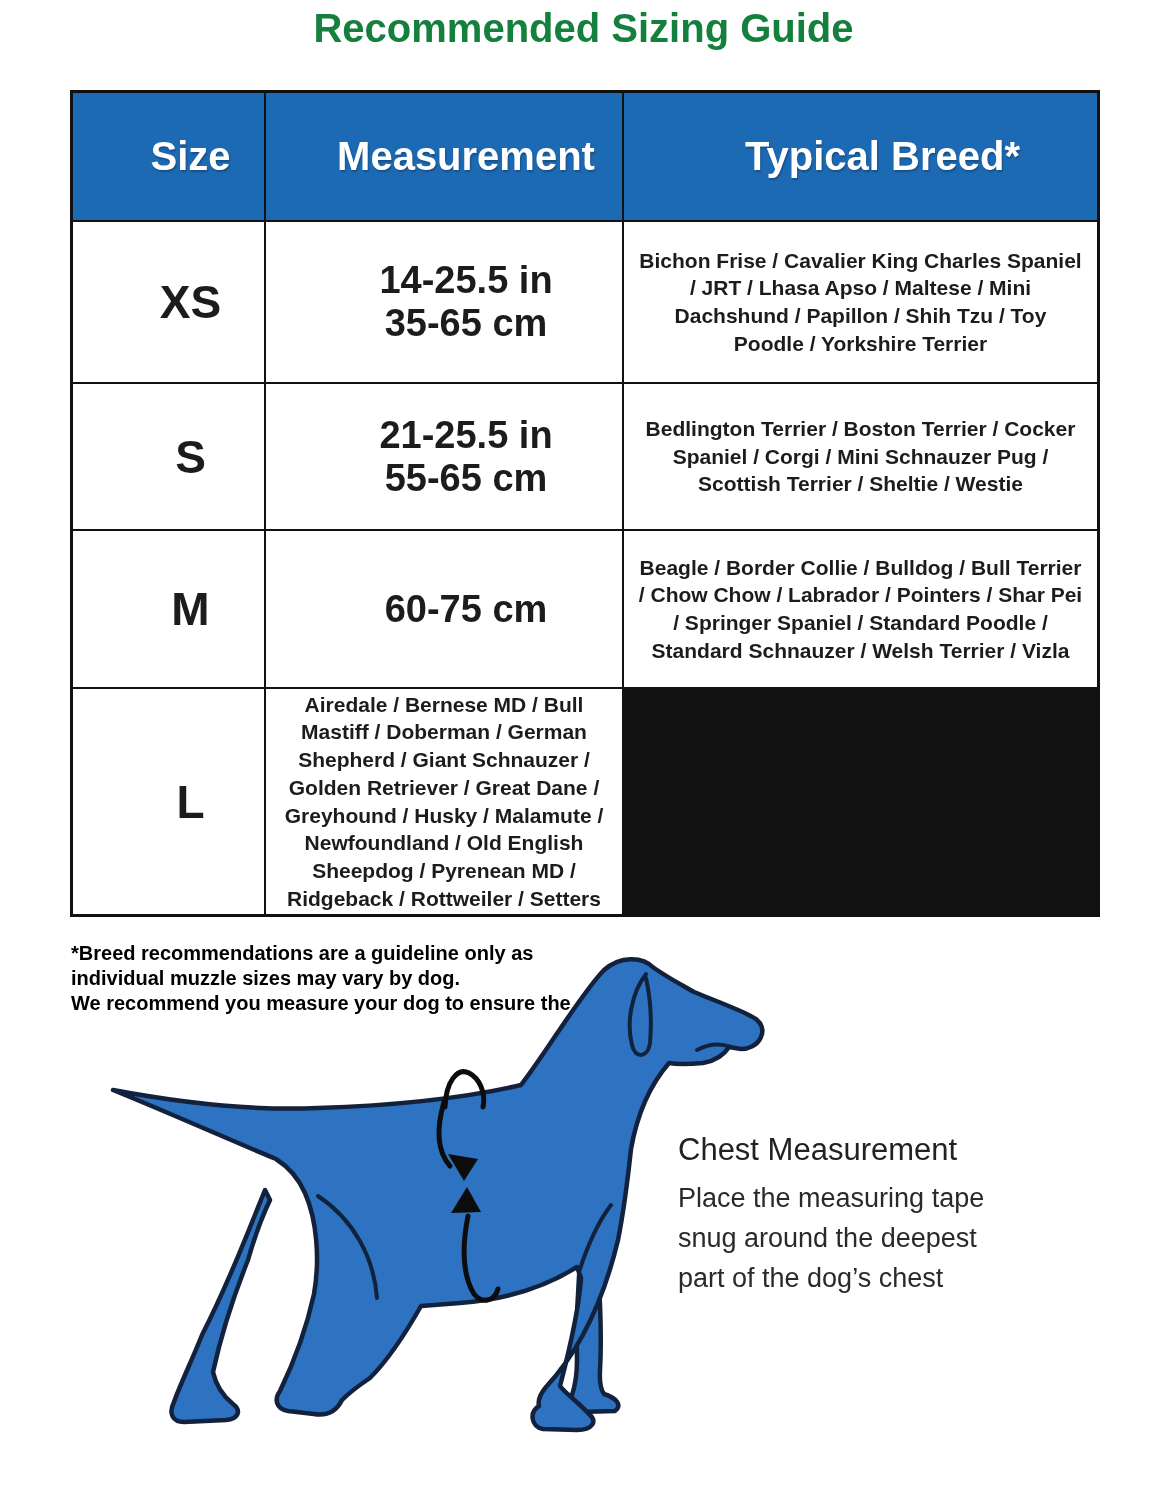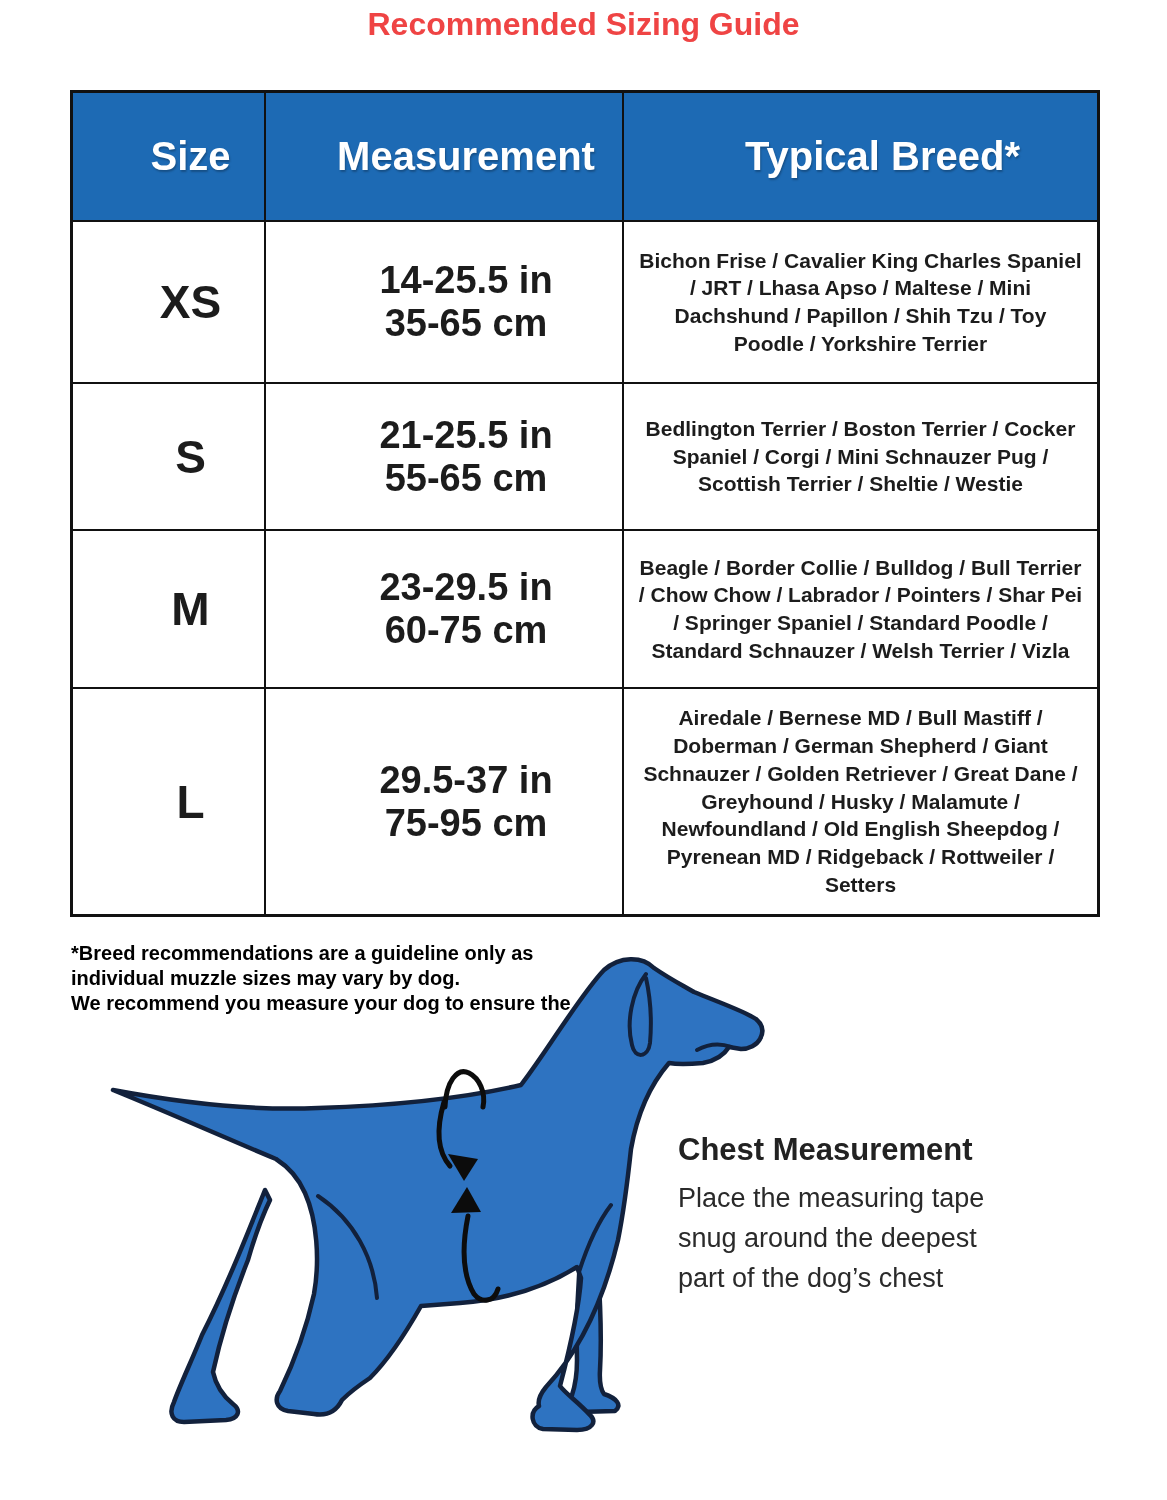--- a/index.html
+++ b/index.html
@@ -9,7 +9,7 @@
   }
   .page-title{
     position:absolute;left:0;top:6px;width:100%;text-align:center;
-    font-size:32px;font-weight:bold;letter-spacing:0px;color:#ef4444;
+    font-size:40px;font-weight:bold;letter-spacing:0px;color:#15803d;
   }
   
   .sizing-table{

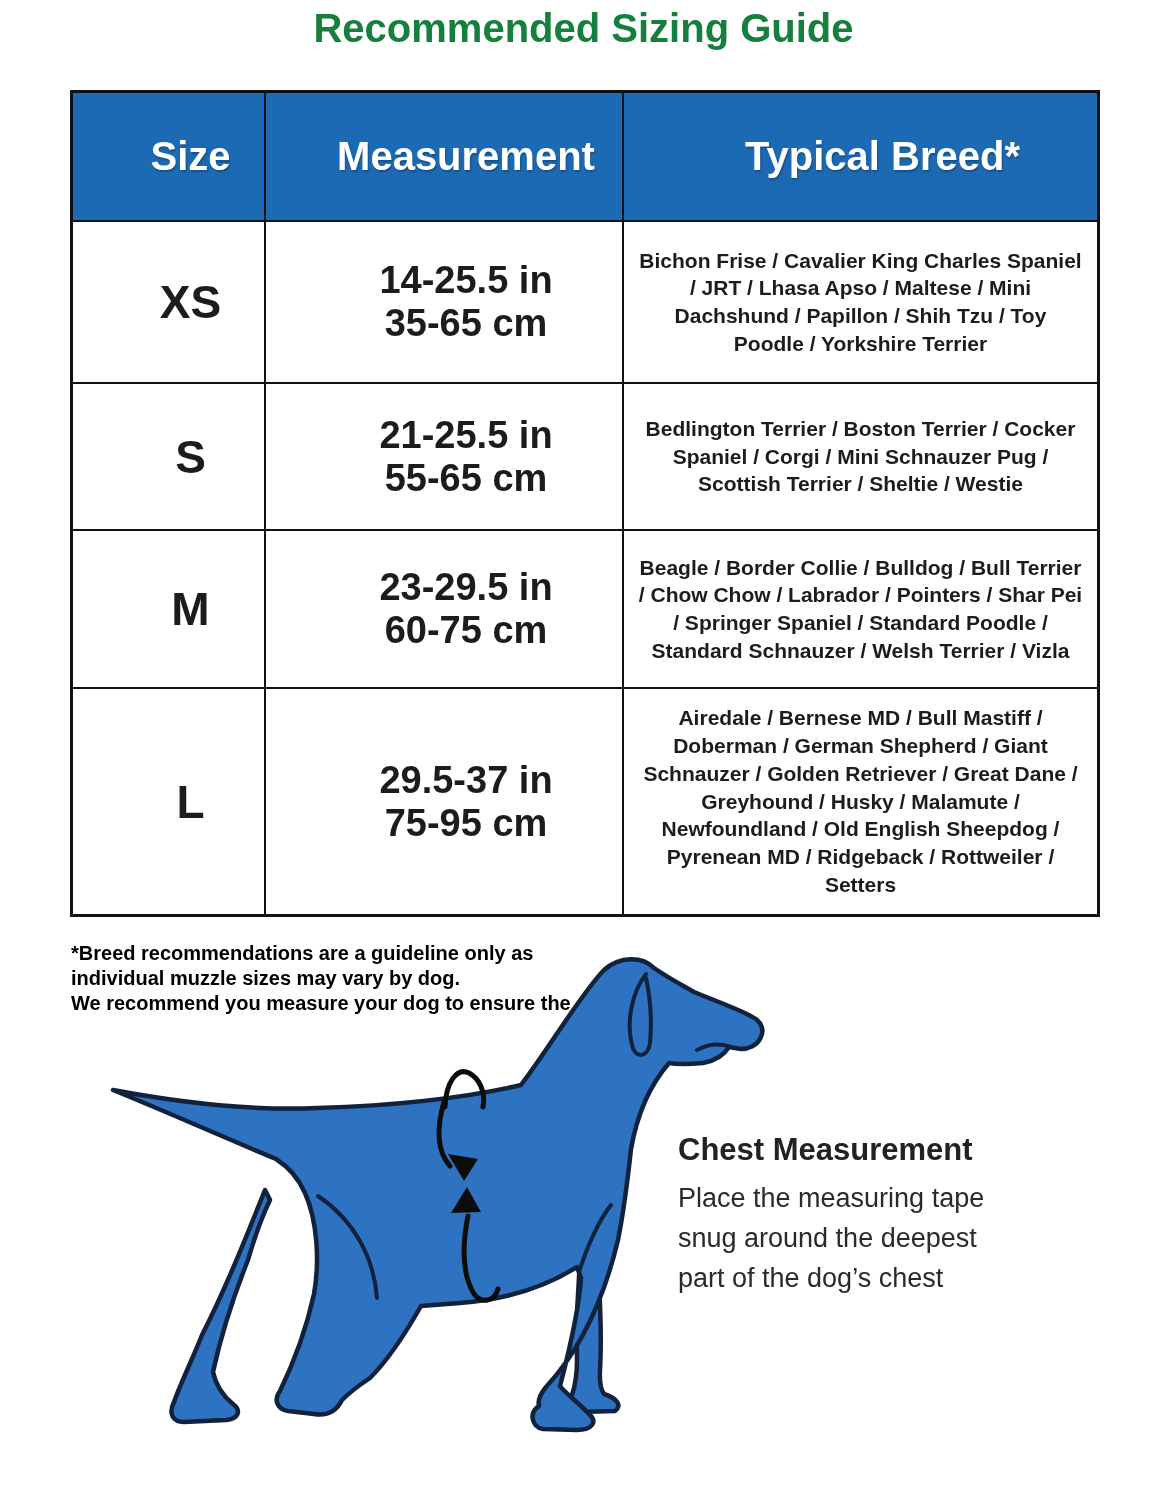--- a/index.html
+++ b/index.html
@@ -74,7 +74,6 @@
 
   <div class="cell size-cell">M</div>
   <div class="cell meas-cell">
-    <span>23-29.5 in</span>
     <span>60-75 cm</span>
   </div>
   <div class="cell breed-cell">Beagle / Border Collie / Bulldog / Bull Terrier / Chow Chow / Labrador / Pointers / Shar Pei / Springer Spaniel / Standard Poodle / Standard Schnauzer / Welsh Terrier / Vizla</div>

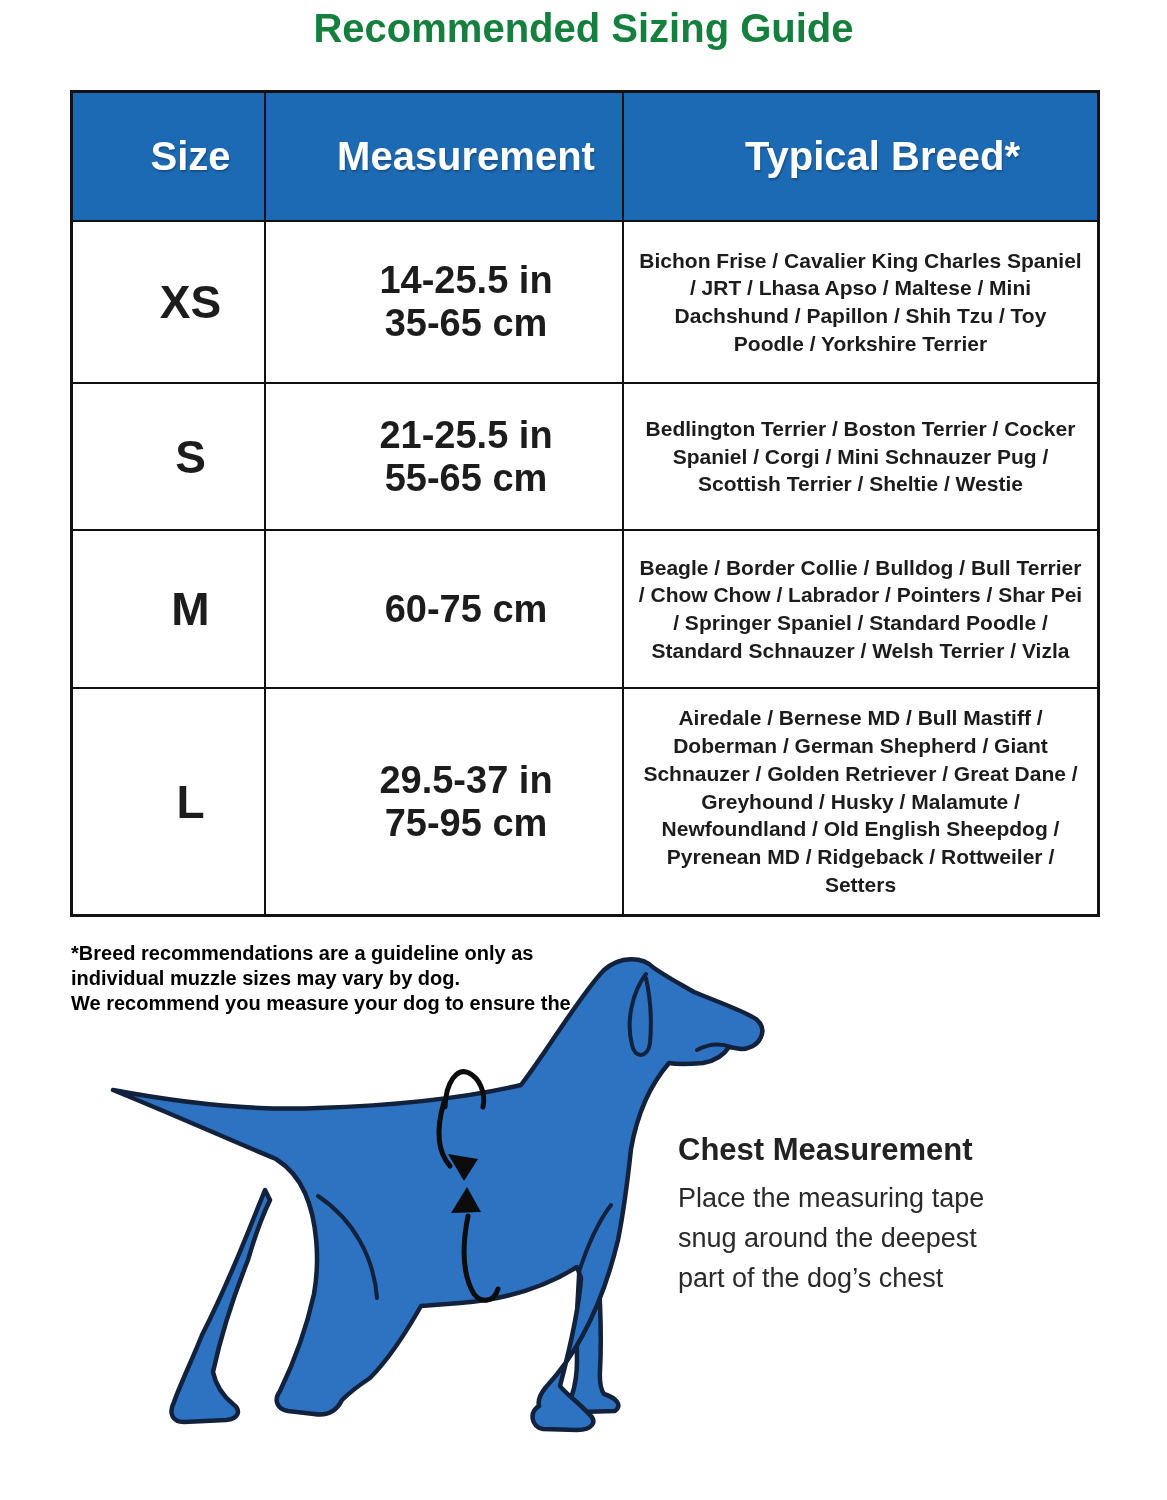--- a/index.html
+++ b/index.html
@@ -79,10 +79,6 @@
   <div class="cell breed-cell">Beagle / Border Collie / Bulldog / Bull Terrier / Chow Chow / Labrador / Pointers / Shar Pei / Springer Spaniel / Standard Poodle / Standard Schnauzer / Welsh Terrier / Vizla</div>
 
   <div class="cell size-cell">L</div>
-  <div class="cell meas-cell">
-    <span>29.5-37 in</span>
-    <span>75-95 cm</span>
-  </div>
   <div class="cell breed-cell">Airedale / Bernese MD / Bull Mastiff / Doberman / German Shepherd / Giant Schnauzer / Golden Retriever / Great Dane / Greyhound / Husky / Malamute / Newfoundland / Old English Sheepdog / Pyrenean MD / Ridgeback / Rottweiler / Setters</div>
 </div>
 

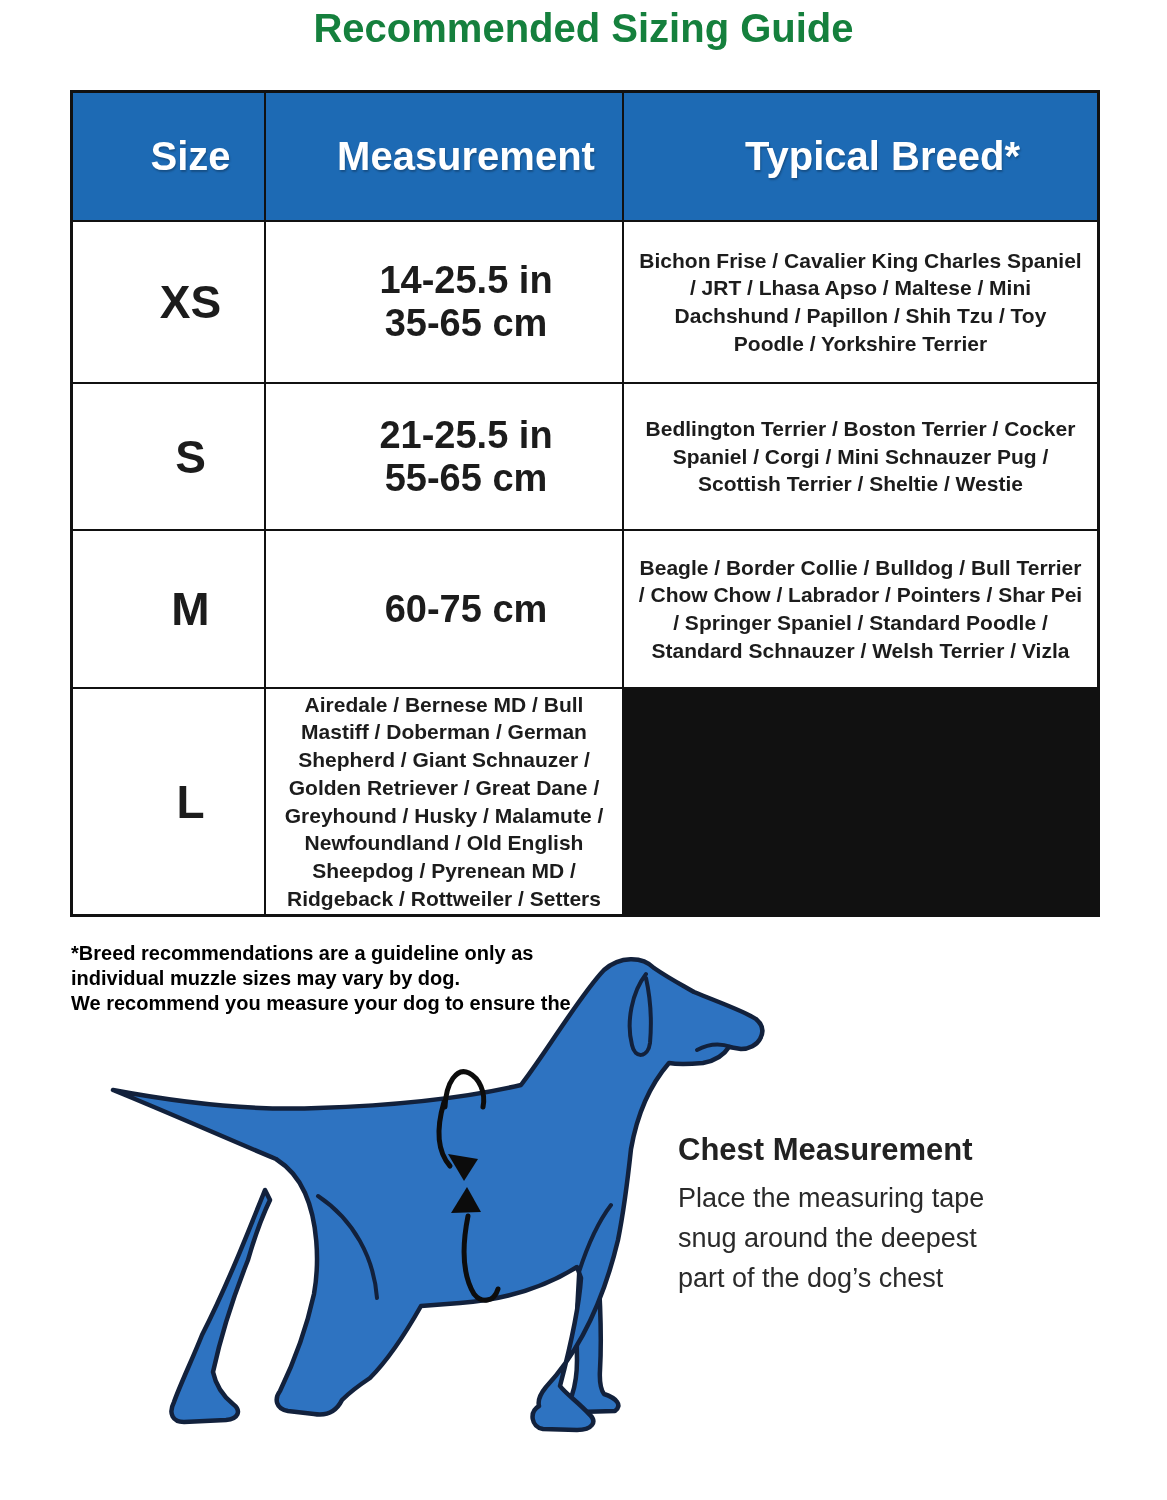--- a/index.html
+++ b/index.html
@@ -37,7 +37,7 @@
   
   .chest-heading{
     position:absolute;left:678px;top:1132px;
-    font-size:31px;font-weight:bold;color:#222;
+    font-size:31px;font-weight:normal;color:#222;
   }
   .chest-text{
     position:absolute;left:678px;top:1178px;

